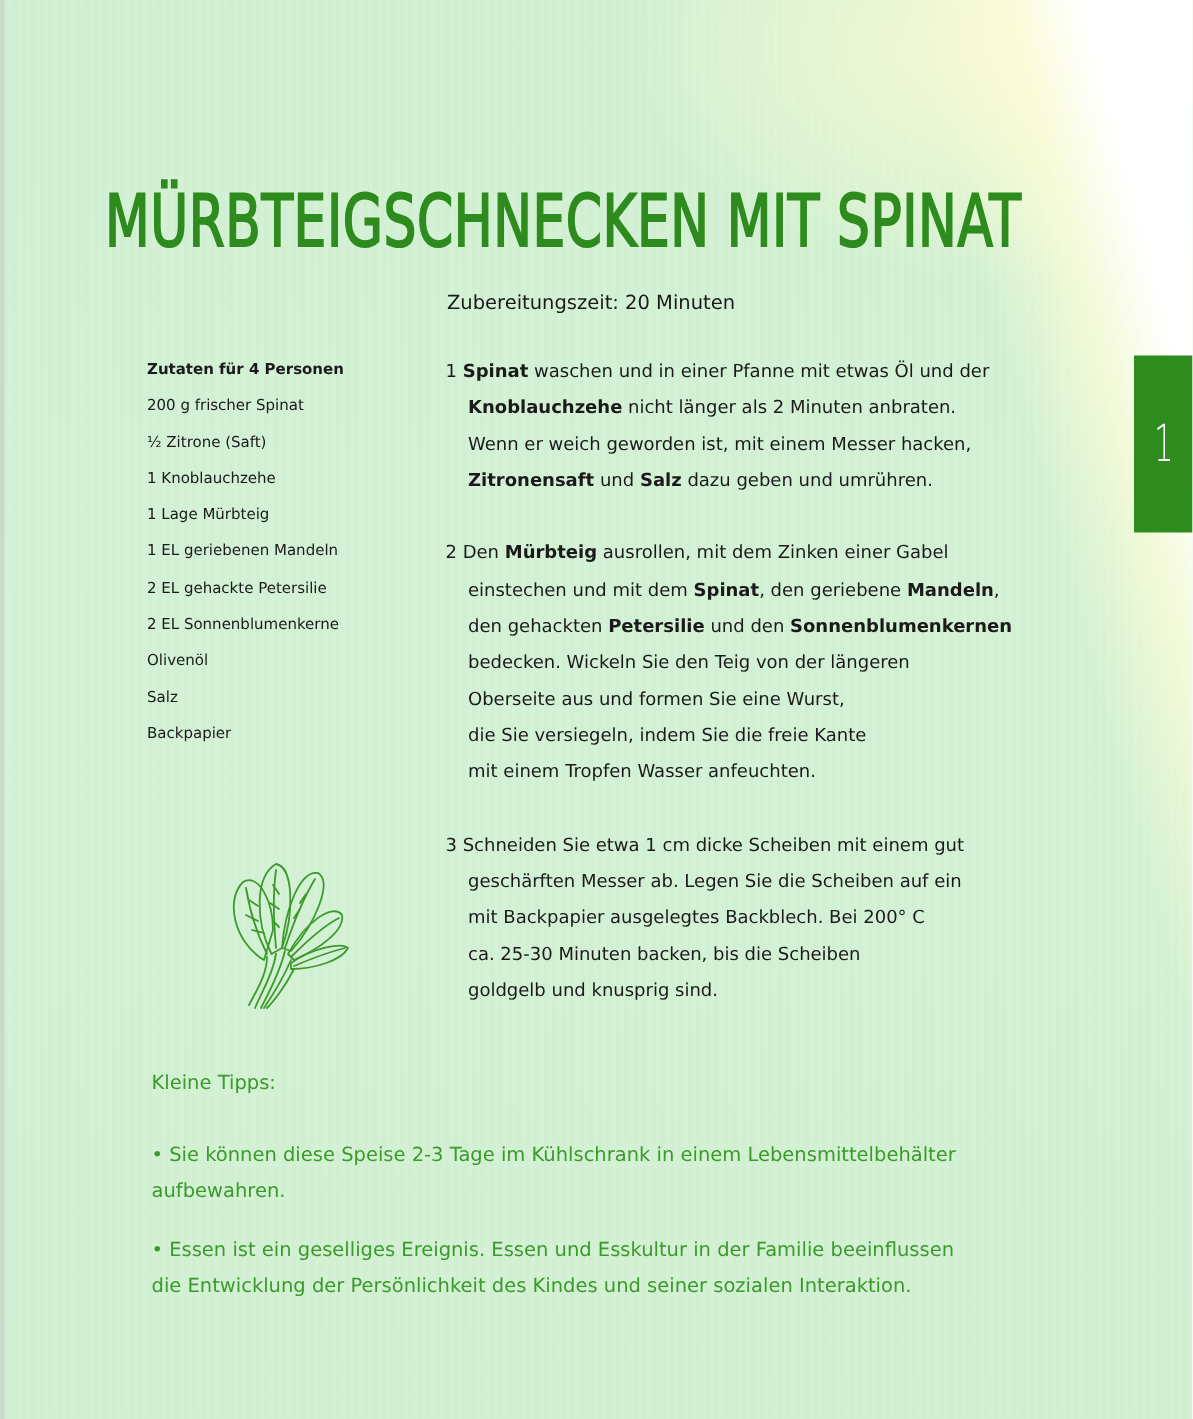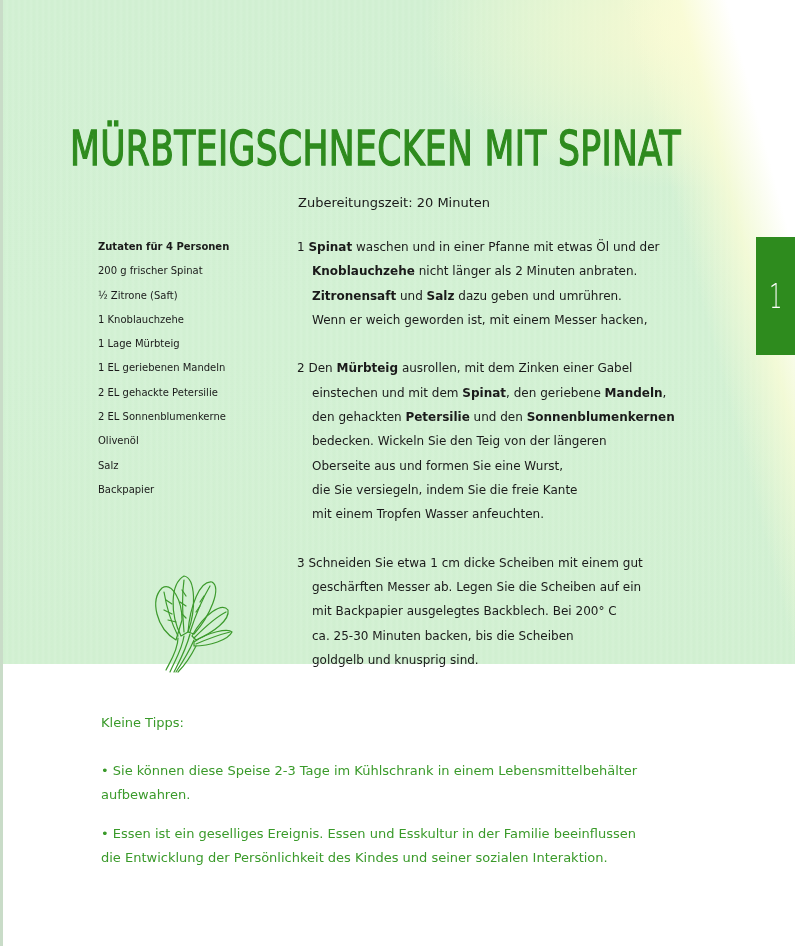--- a/index.html
+++ b/index.html
@@ -17,7 +17,7 @@
     .page {
       position: absolute;
       left: 0; top: 0;
-      width: 795px; height: 664px;
+      width: 795px; height: 946px;
       background:
         linear-gradient(75deg, rgba(255,255,255,0) 0%, rgba(255,255,255,0) 82%, rgba(250,252,215,0.8) 88%, #ffffff 93%, #ffffff 100%),
         linear-gradient(160deg, rgba(0,0,0,0) 0%, rgba(0,0,0,0) 55%, rgba(0,0,0,0) 100%),

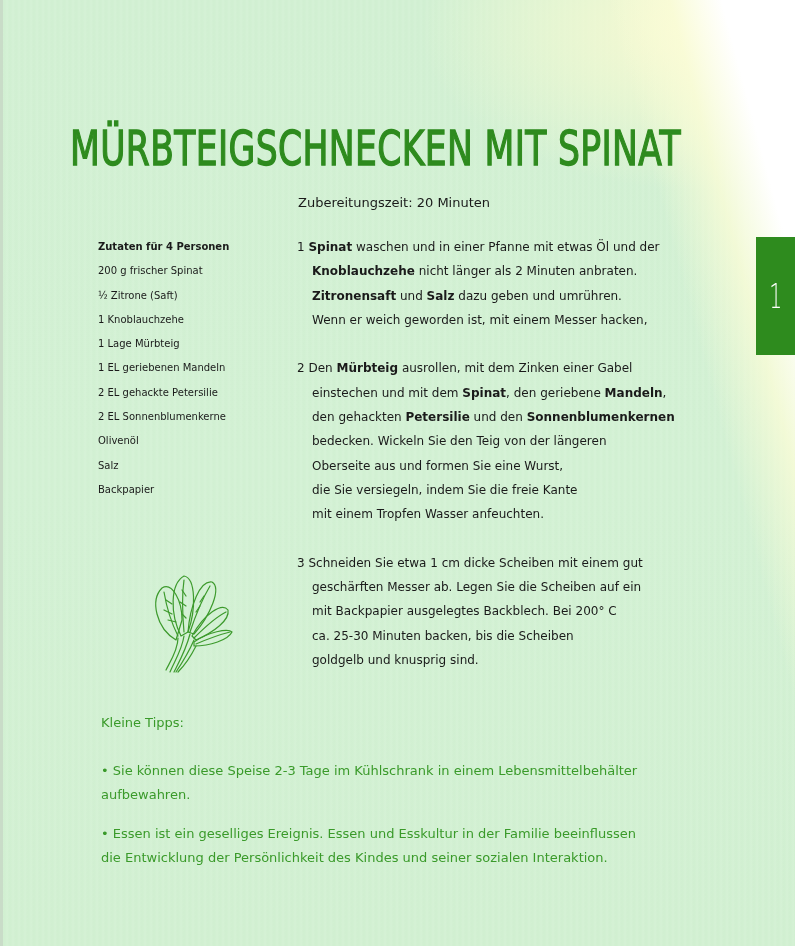--- a/index.html
+++ b/index.html
@@ -152,8 +152,8 @@
       <div class="step">
         <div class="step-line"><span>1 </span><b>Spinat</b><span> waschen und in einer Pfanne mit etwas Öl und der</span></div>
         <div class="step-line indent"><b>Knoblauchzehe</b><span> nicht länger als 2 Minuten anbraten.</span></div>
+        <div class="step-line indent"><span>Wenn er weich geworden ist, mit einem Messer hacken,</span></div>
         <div class="step-line indent"><b>Zitronensaft</b><span> und </span><b>Salz</b><span> dazu geben und umrühren.</span></div>
-        <div class="step-line indent"><span>Wenn er weich geworden ist, mit einem Messer hacken,</span></div>
       </div>
       <div class="step">
         <div class="step-line"><span>2 Den </span><b>Mürbteig</b><span> ausrollen, mit dem Zinken einer Gabel</span></div>

